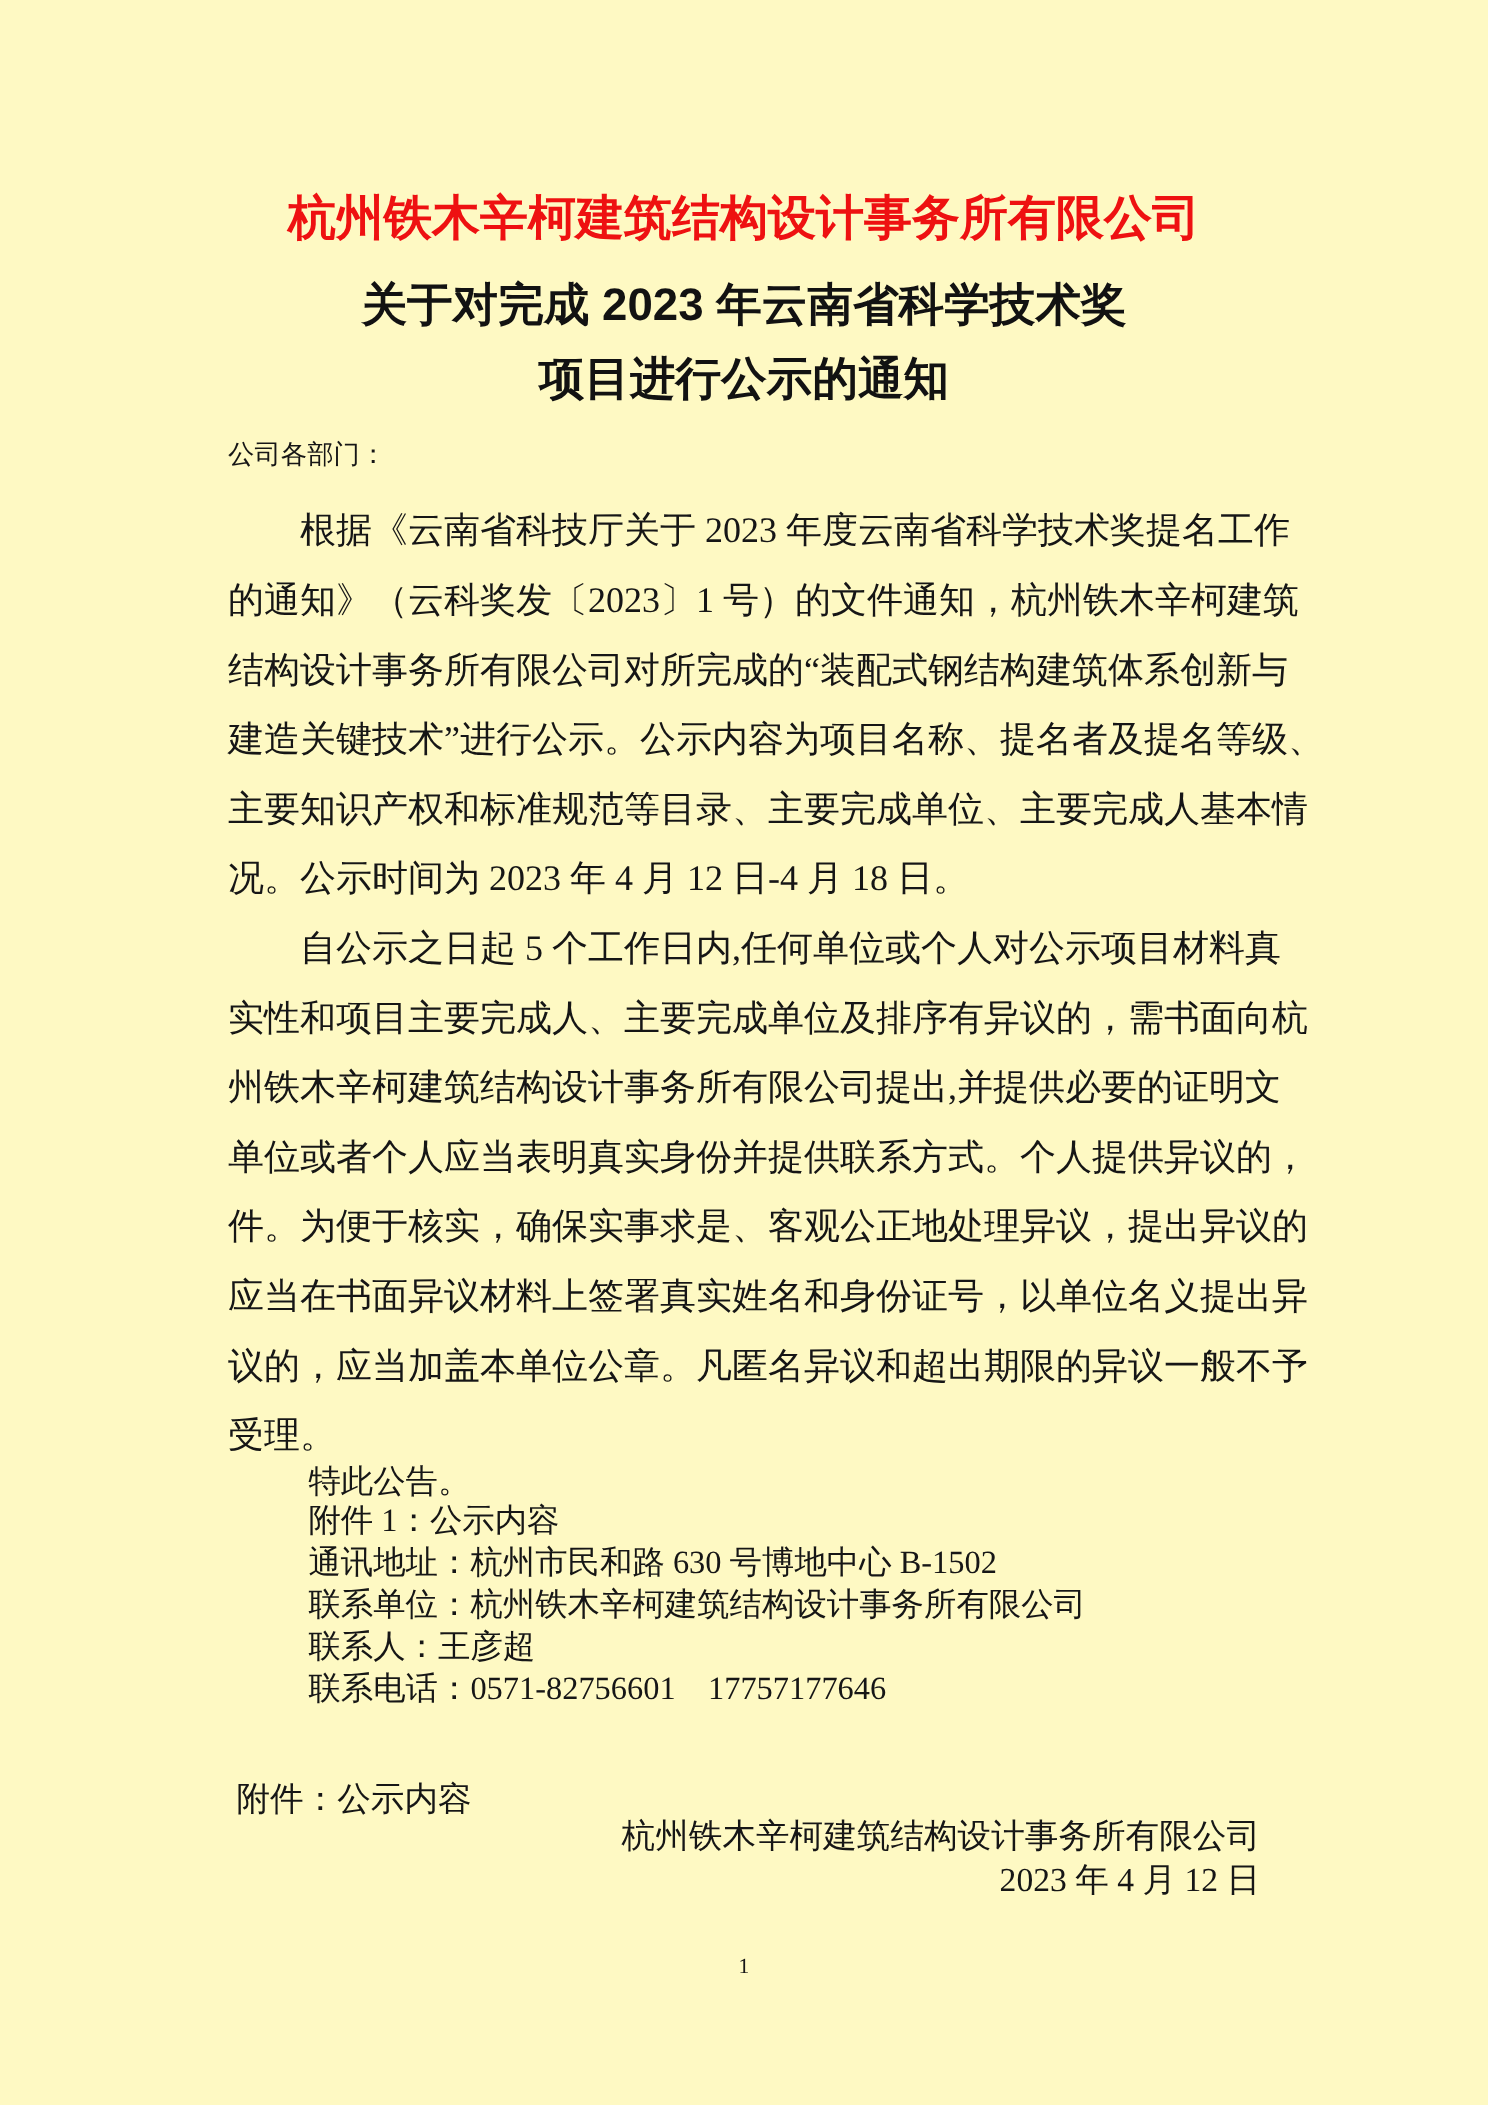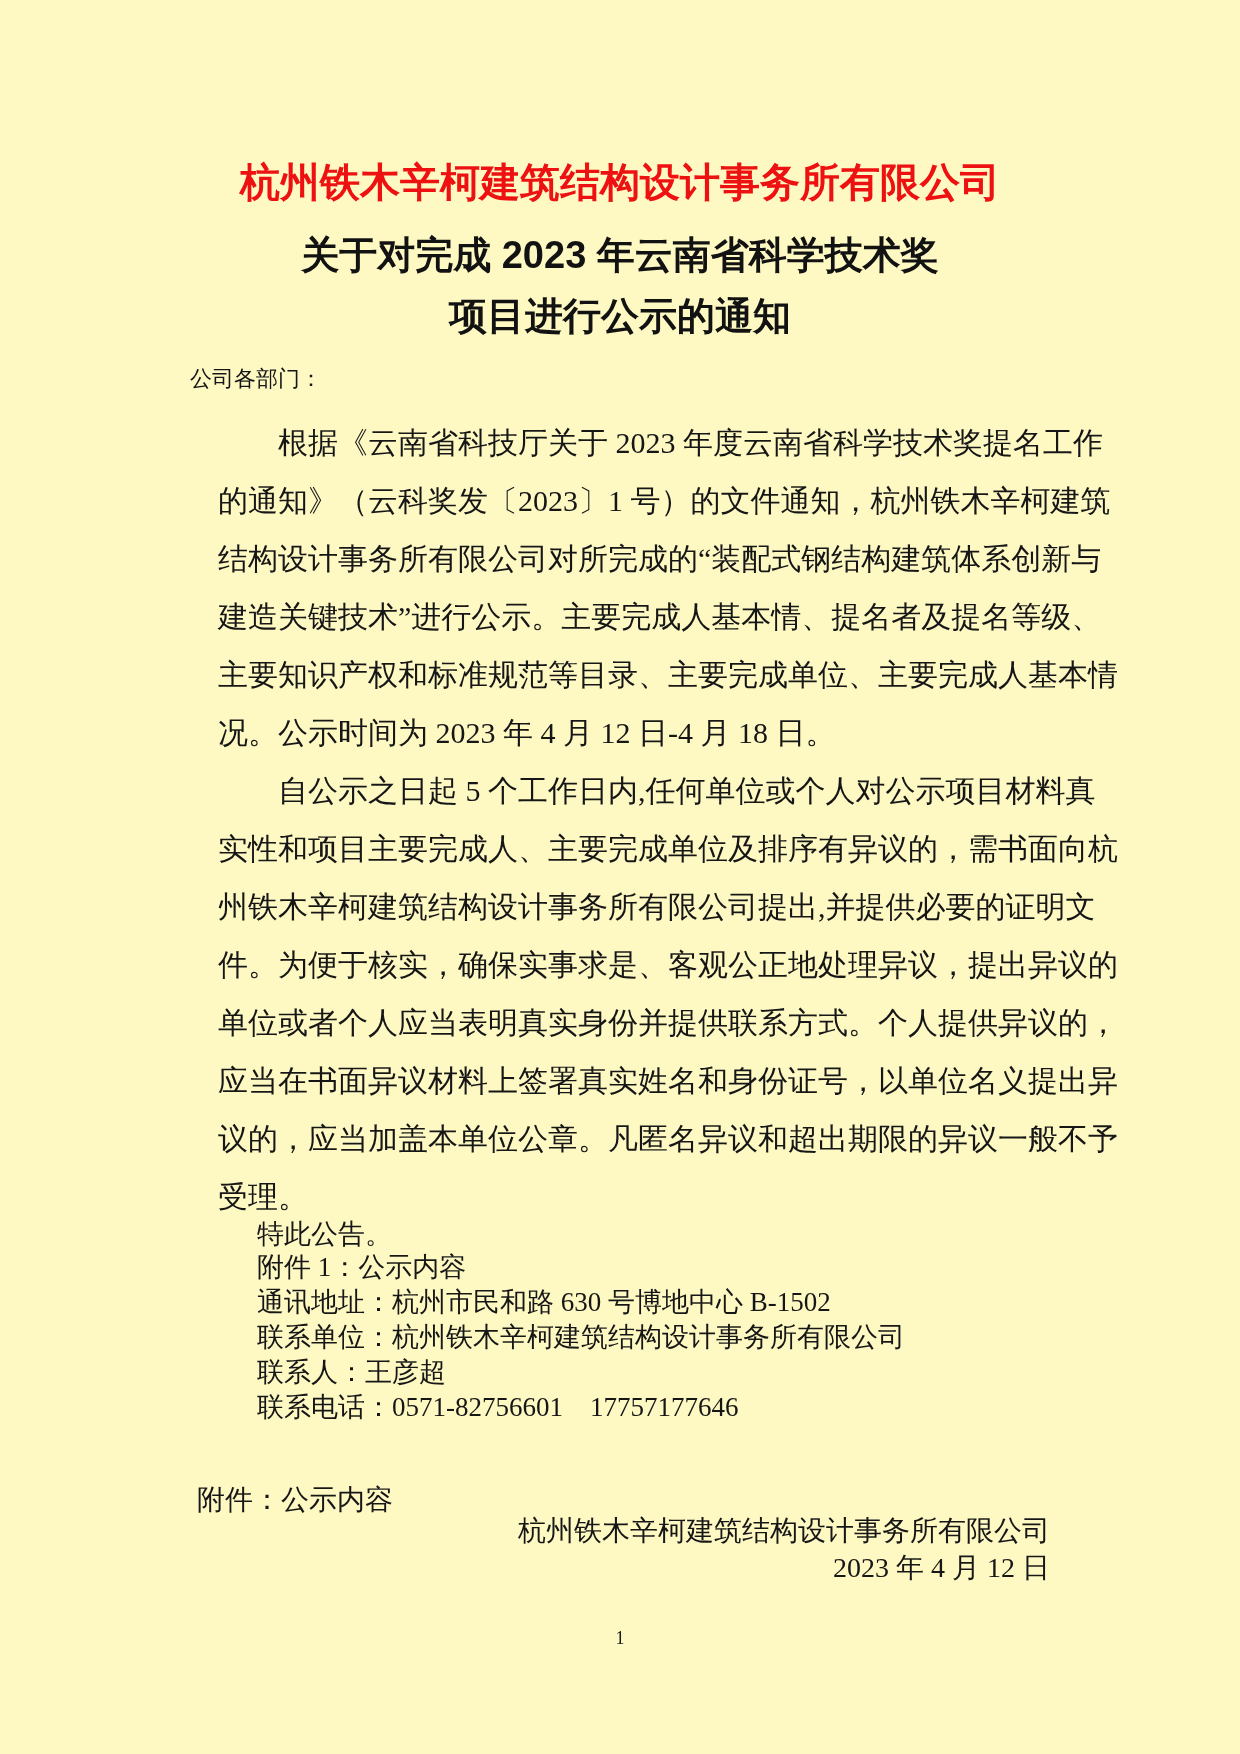--- a/index.html
+++ b/index.html
@@ -30,7 +30,7 @@
   }
   
   .para{
-    position:absolute;left:190px;width:868px;margin-left:28px;
+    position:absolute;left:190px;width:868px;
   }
   .para1{top:414px;}
   .para2{top:762px;}

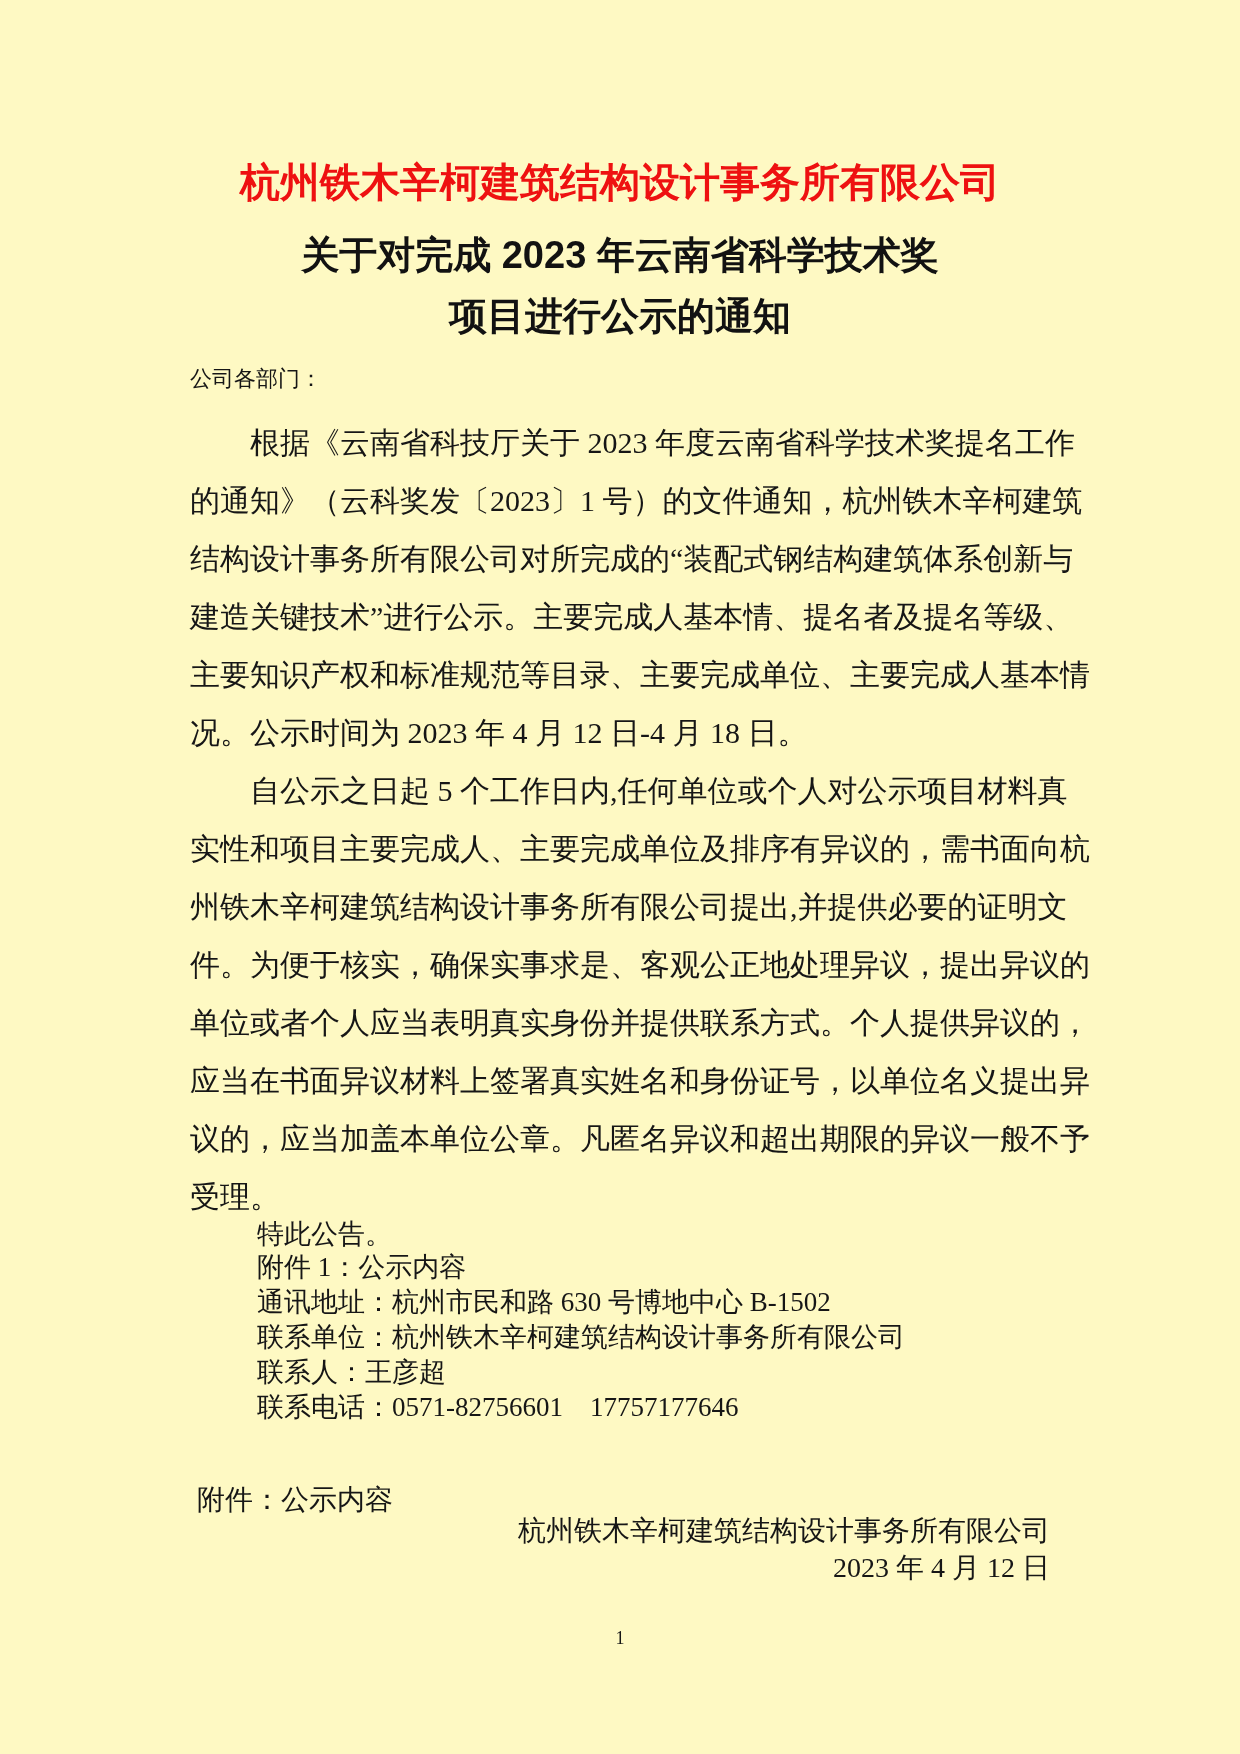--- a/index.html
+++ b/index.html
@@ -93,7 +93,7 @@
       <div class="line first">根据《云南省科技厅关于 2023 年度云南省科学技术奖提名工作</div>
       <div class="line">的通知》（云科奖发〔2023〕1 号）的文件通知，杭州铁木辛柯建筑</div>
       <div class="line">结构设计事务所有限公司对所完成的“装配式钢结构建筑体系创新与</div>
-      <div class="line">建造关键技术”进行公示。主要完成人基本情、提名者及提名等级、</div>
+      <div class="line">建造关键技术”进行公示。公示内容为项目名称、提名者及提名等级、</div>
       <div class="line">主要知识产权和标准规范等目录、主要完成单位、主要完成人基本情</div>
       <div class="line last">况。公示时间为 2023 年 4 月 12 日-4 月 18 日。</div>
     </div>

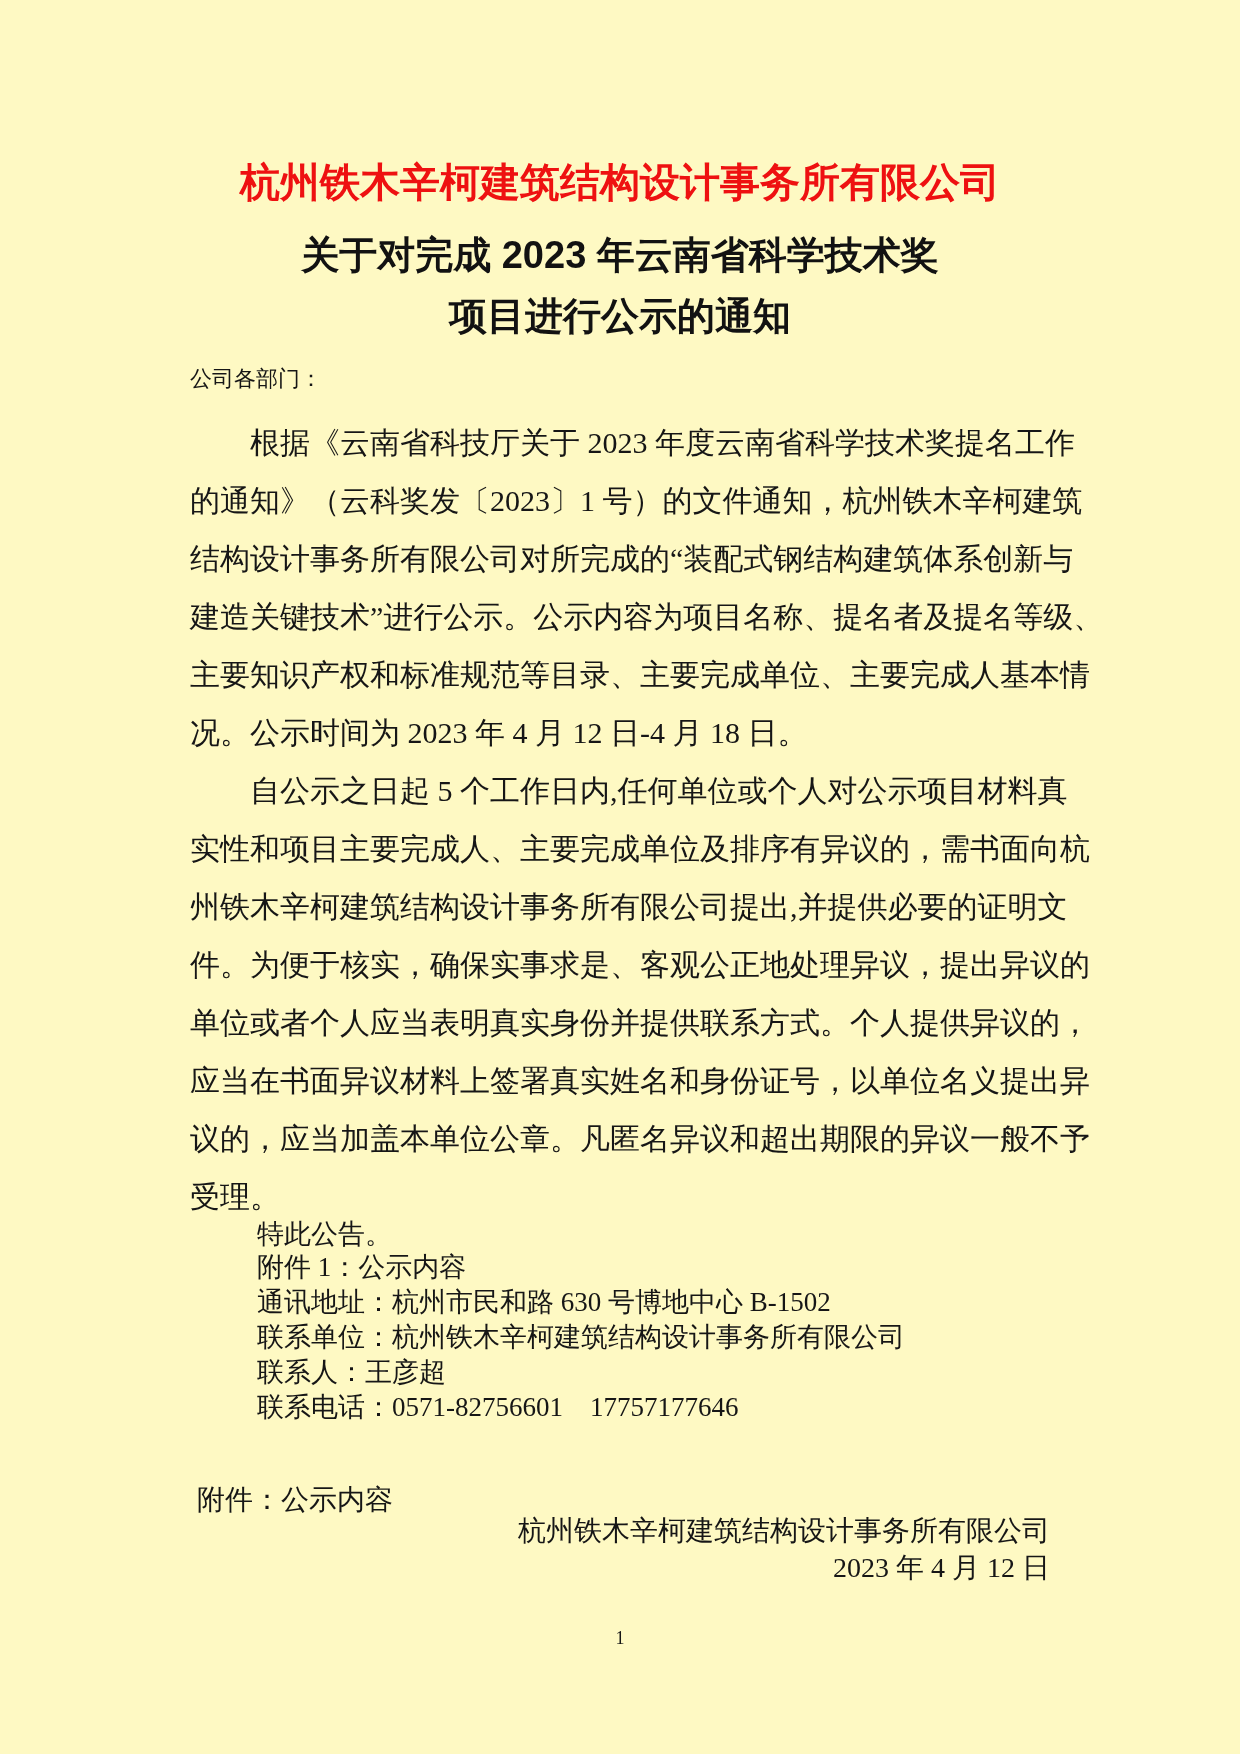--- a/index.html
+++ b/index.html
@@ -102,8 +102,8 @@
       <div class="line first">自公示之日起 5 个工作日内,任何单位或个人对公示项目材料真</div>
       <div class="line">实性和项目主要完成人、主要完成单位及排序有异议的，需书面向杭</div>
       <div class="line">州铁木辛柯建筑结构设计事务所有限公司提出,并提供必要的证明文</div>
+      <div class="line">单位或者个人应当表明真实身份并提供联系方式。个人提供异议的，</div>
       <div class="line">件。为便于核实，确保实事求是、客观公正地处理异议，提出异议的</div>
-      <div class="line">单位或者个人应当表明真实身份并提供联系方式。个人提供异议的，</div>
       <div class="line">应当在书面异议材料上签署真实姓名和身份证号，以单位名义提出异</div>
       <div class="line">议的，应当加盖本单位公章。凡匿名异议和超出期限的异议一般不予</div>
       <div class="line last">受理。</div>

